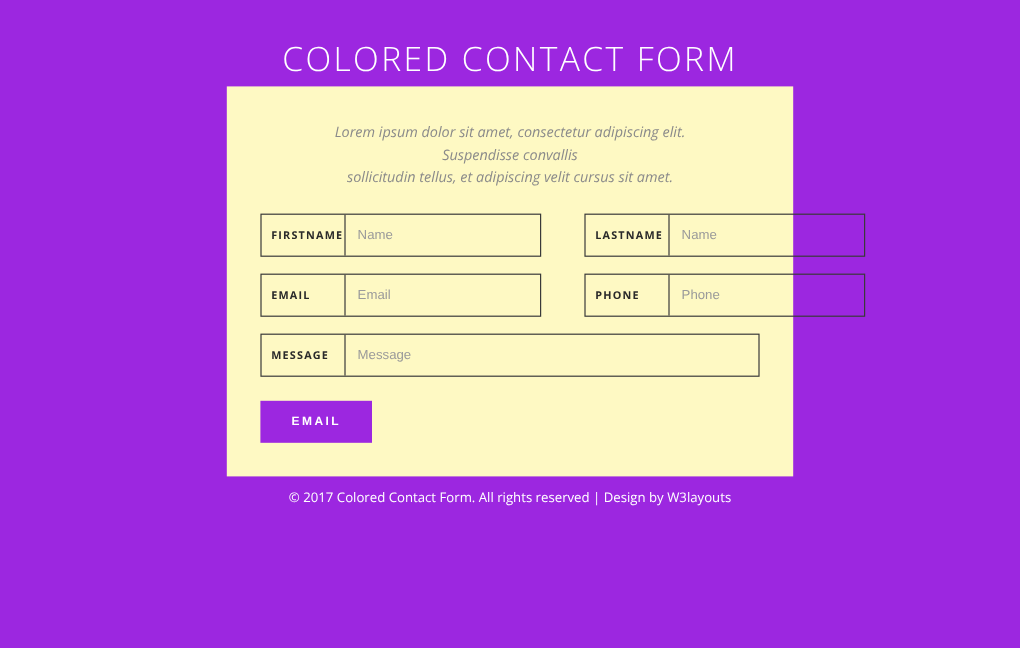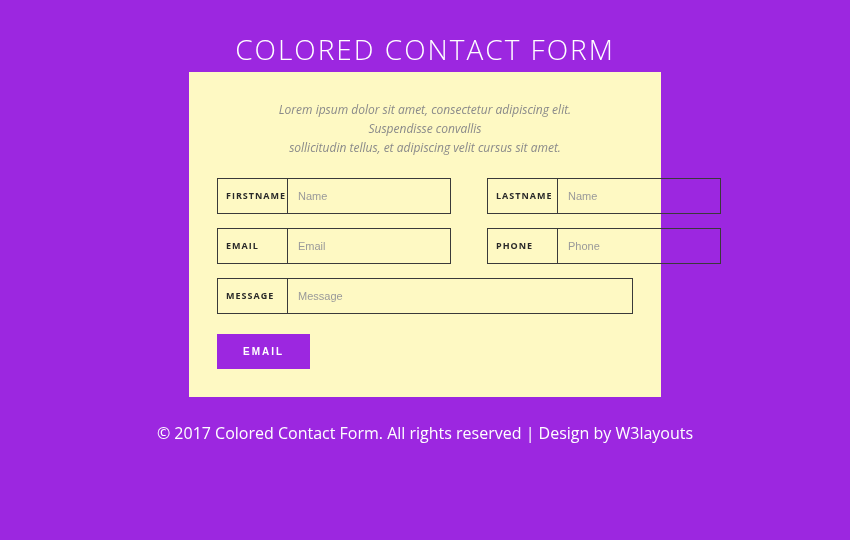--- a/index.html
+++ b/index.html
@@ -84,8 +84,8 @@
   .footer {
     text-align: center;
     color: #ffffff;
-    font-size: 16px;
-    margin-top: 25px;
+    font-size: 11px;
+    margin-top: 10px;
   }
   .footer a { color: #ffffff; text-decoration: none; }
 </style>

